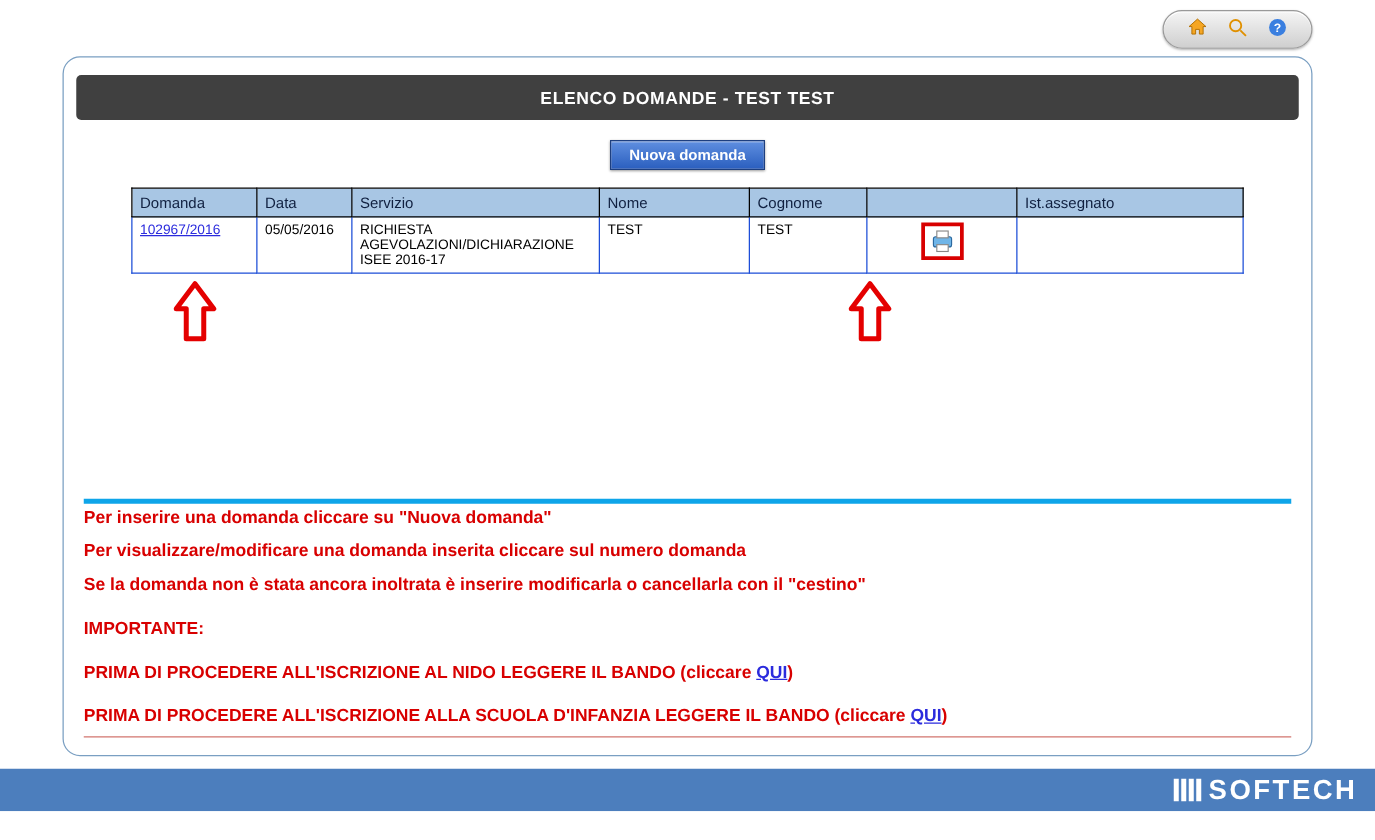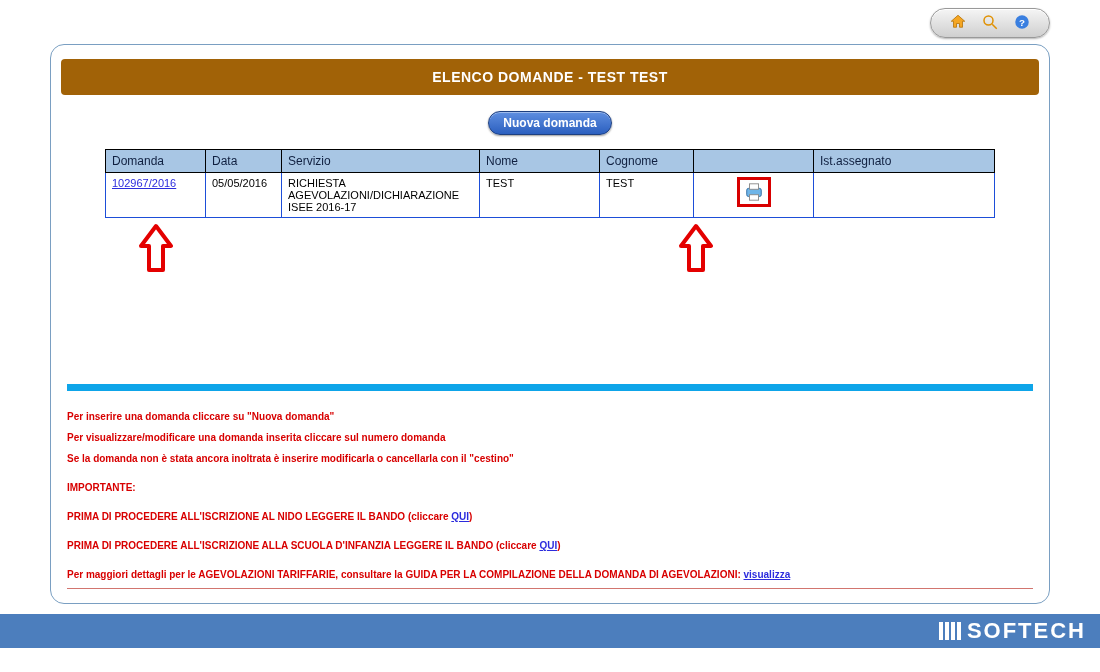--- a/index.html
+++ b/index.html
@@ -37,7 +37,7 @@
     flex-direction: column;
   }
   .title-bar {
-    background: #a16207;
+    background: #404040;
     color: #fff;
     font-weight: bold;
     text-align: center;

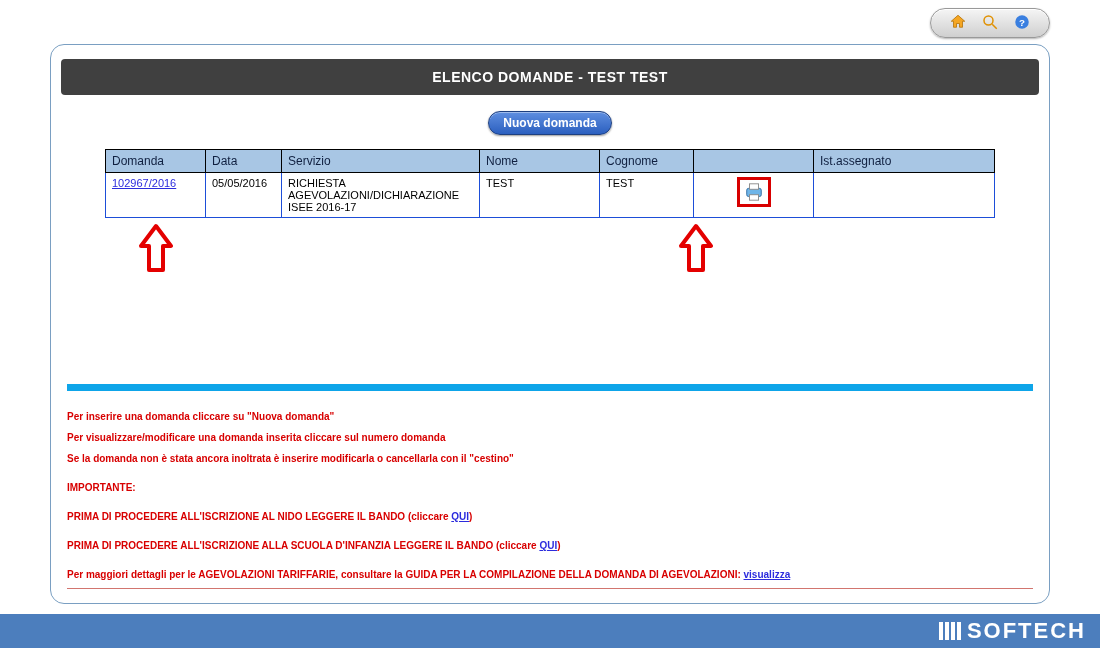--- a/index.html
+++ b/index.html
@@ -57,7 +57,7 @@
     font-weight: bold;
     font-size: 12px;
     border: 1px solid #1d3f80;
-    border-radius: 12px;
+    border-radius: 0;
     padding: 4px 14px;
     cursor: pointer;
     box-shadow: 0 1px 2px rgba(0,0,0,.4), inset 0 1px 0 rgba(255,255,255,.4);

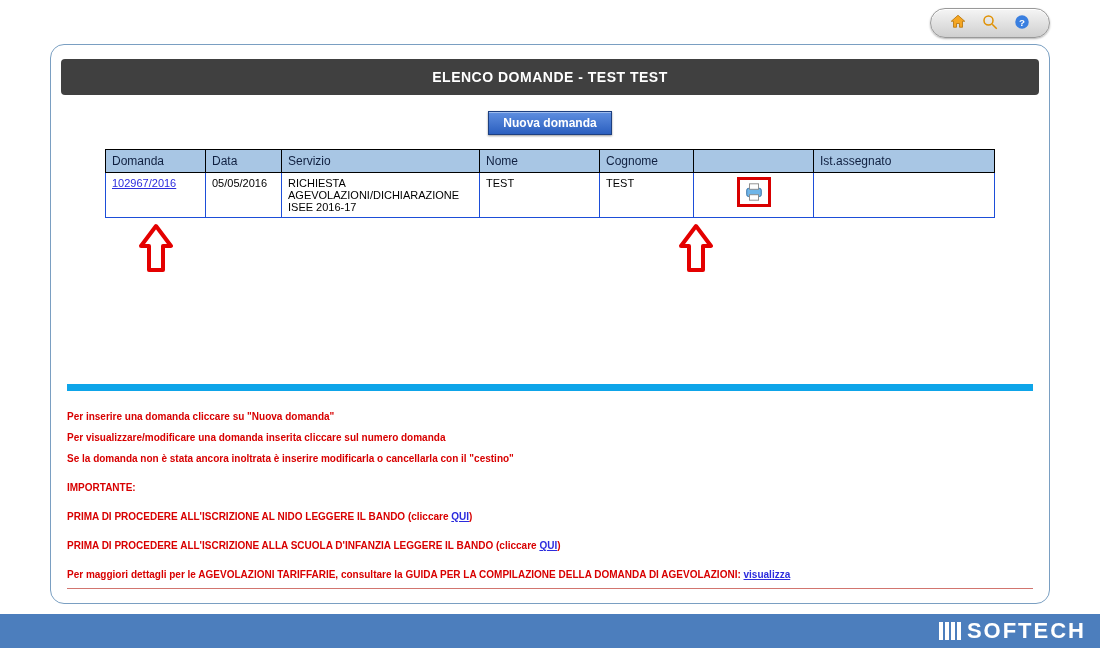--- a/index.html
+++ b/index.html
@@ -117,10 +117,10 @@
     margin: 0 6px 0 6px;
     color: #d80000;
     font-weight: bold;
-    font-size: 10px;
+    font-size: 14px;
     line-height: 1.5;
-    border-top: 7px solid #0ea5e9;
-    padding-top: 18px;
+    border-top: 4px solid #0ea5e9;
+    padding-top: 0;
   }
   .instructions hr {
     border: none;

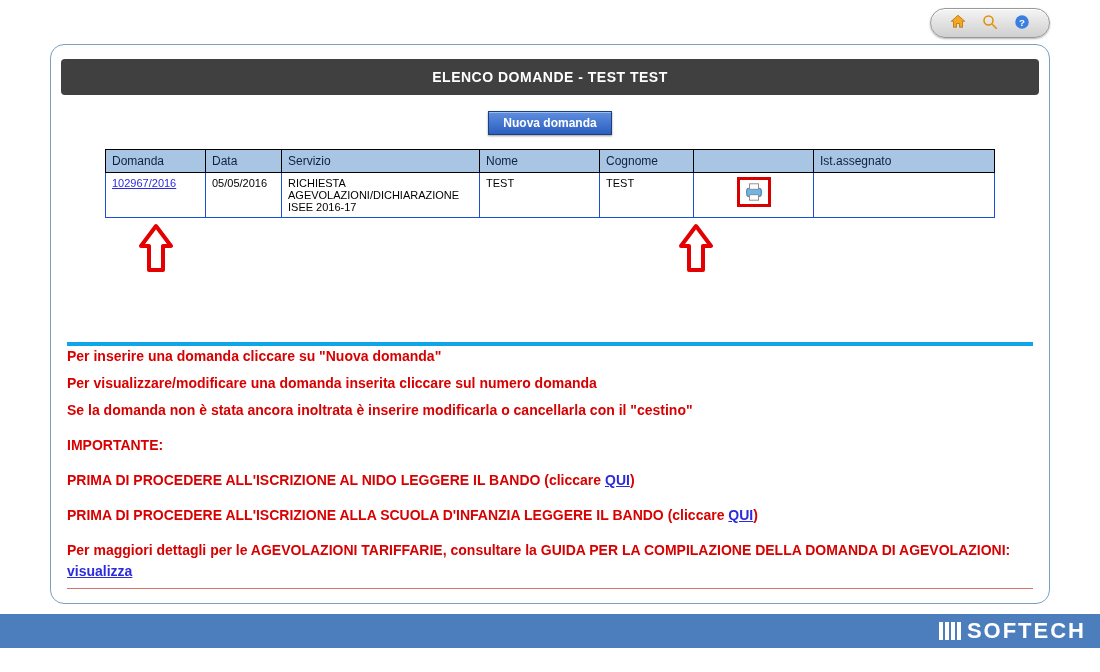--- a/index.html
+++ b/index.html
@@ -251,9 +251,6 @@
     <p class="spaced">
       <span>PRIMA DI PROCEDERE ALL'ISCRIZIONE ALLA SCUOLA D'INFANZIA LEGGERE IL BANDO (cliccare </span><span class="link2">QUI</span><span>)</span>
     </p>
-    <p class="spaced">
-      <span>Per maggiori dettagli per le AGEVOLAZIONI TARIFFARIE, consultare la GUIDA PER LA COMPILAZIONE DELLA DOMANDA DI AGEVOLAZIONI: </span><span class="link2">visualizza</span>
-    </p>
     <hr>
   </div>
 </div>

